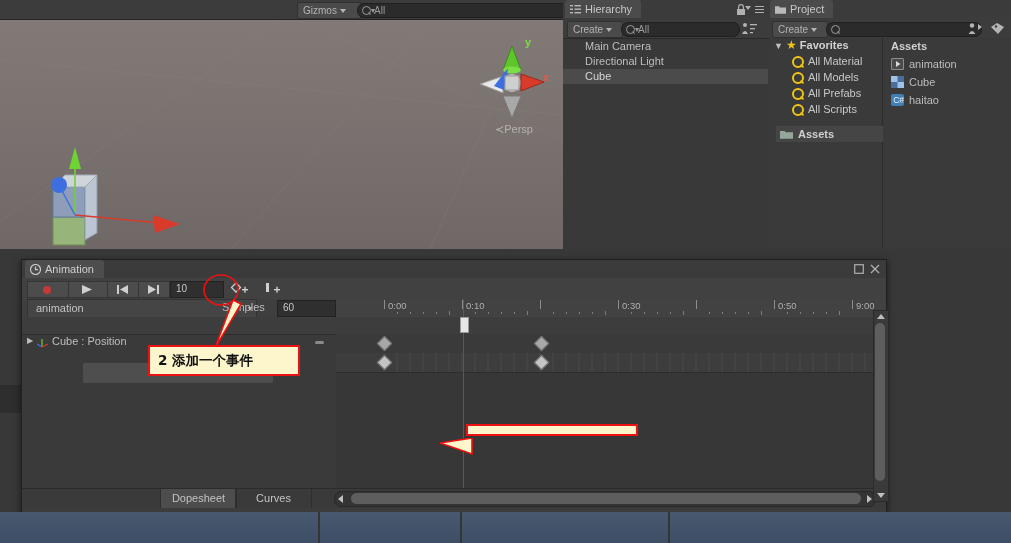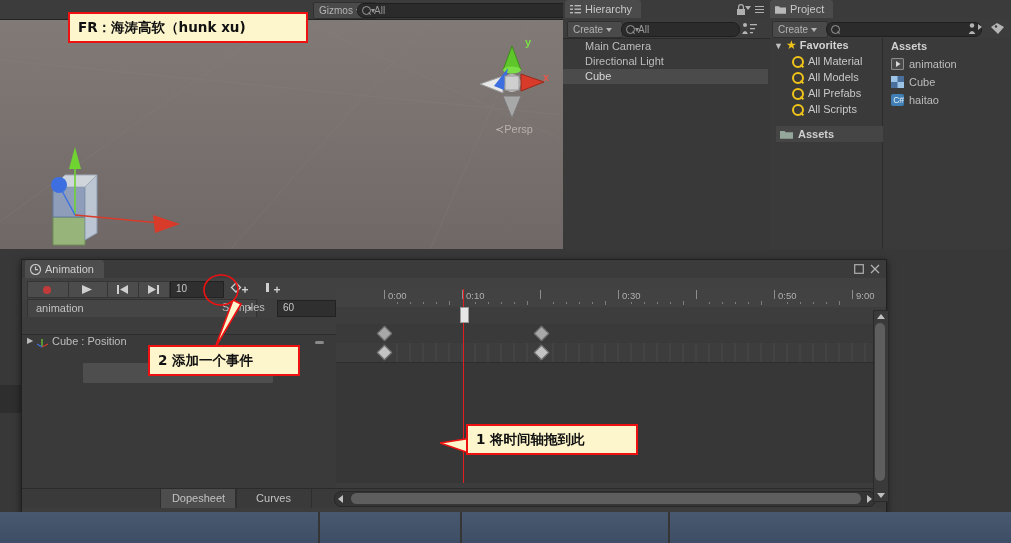--- a/index.html
+++ b/index.html
@@ -172,7 +172,7 @@
       </span>
 
       <div class="scene-toolbar">
-        <div class="tb-btn" style="left:297px;width:52px;margin-left:16px;">
+        <div class="tb-btn" style="left:297px;width:52px;">
           <span>Gizmos</span><i class="caret"></i>
         </div>
         <div class="tb-search" style="left:357px;width:190px;">

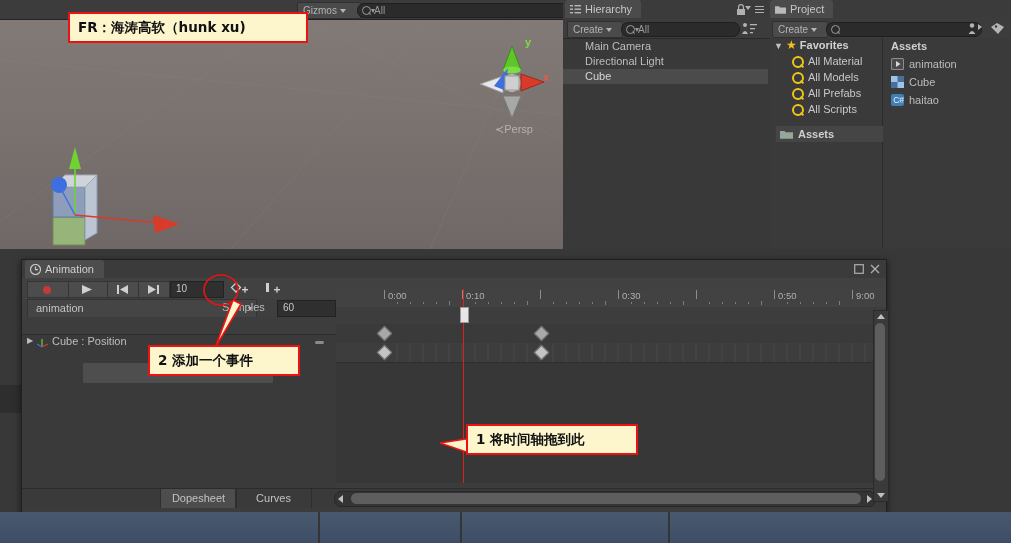--- a/index.html
+++ b/index.html
@@ -545,7 +545,6 @@
     </div>
   </div>
 
-  <div class="callout nosel" style="left:68px;top:12px;width:220px;">FR：海涛高软（hunk xu)</div>
 
   <svg class="abs" style="left:200px;top:272px;" width="46" height="42">
     <ellipse cx="21" cy="18" rx="17" ry="15" fill="none" stroke="#ee1111" stroke-width="1.6"></ellipse>

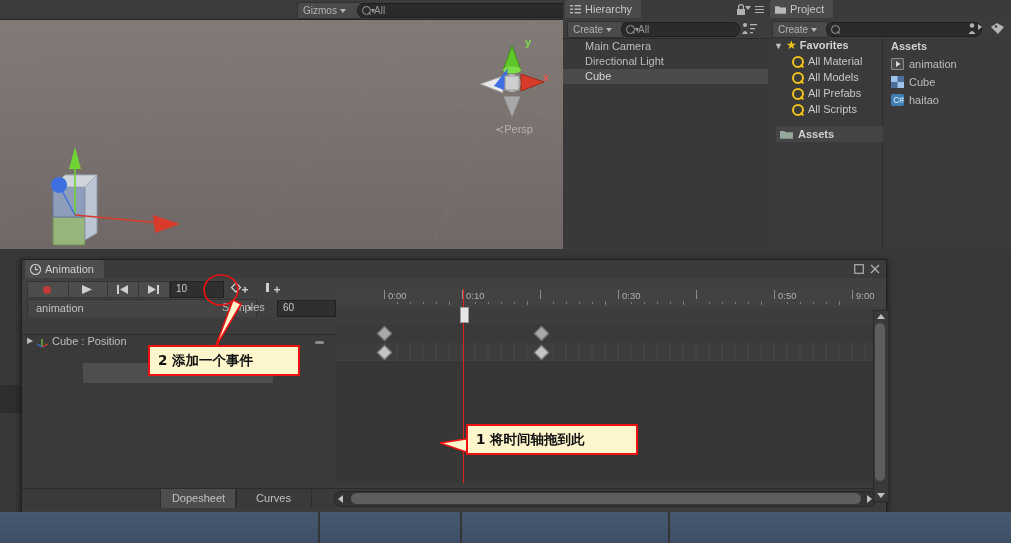--- a/index.html
+++ b/index.html
@@ -91,7 +91,7 @@
              background:#3f3f3f;border-bottom:1px solid #2b2b2b;}
   .leftcol{position:absolute;left:0;top:57px;width:314px;height:176px;
            background:#3a3a3a;}
-  .timeline{position:absolute;left:314px;top:29px;width:550px;height:194px;
+  .timeline{position:absolute;left:314px;top:39px;width:550px;height:194px;
             background:#373737;}
   .ruler{position:absolute;left:0;top:0;width:100%;height:18px;
          background:#424242;border-bottom:1px solid #2b2b2b;}

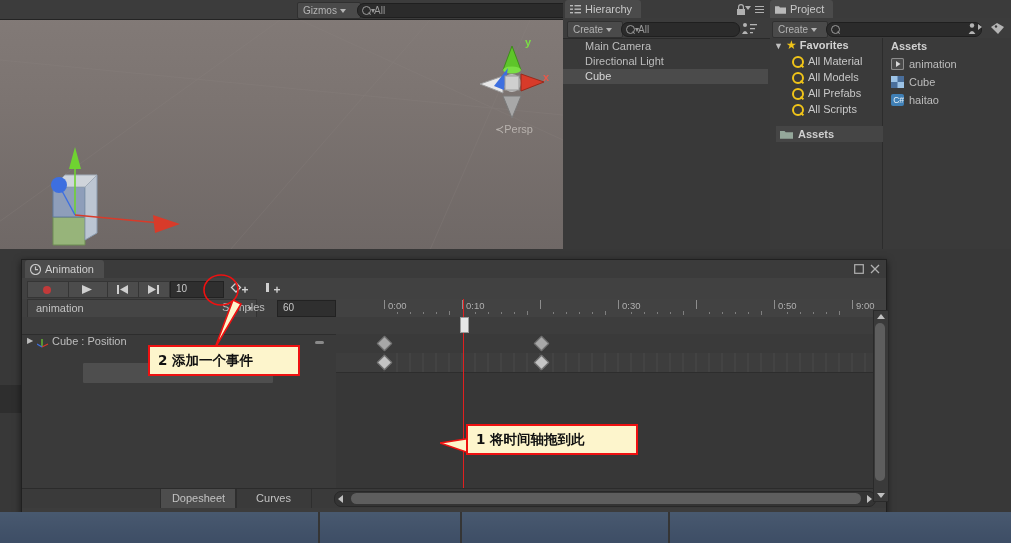--- a/index.html
+++ b/index.html
@@ -560,7 +560,6 @@
     <polygon points="0,5 32,0 32,16" fill="#fdf5cc" stroke="#ee1111" stroke-width="1.6"></polygon>
   </svg>
   <div class="callout nosel" style="left:466px;top:424px;width:152px;">
-    <div>1 将时间轴拖到此</div>
   </div>
 
   <div class="watermark nosel" style="left:680px;top:512px;">http://blog.csdn.net/qq_15267341</div>

